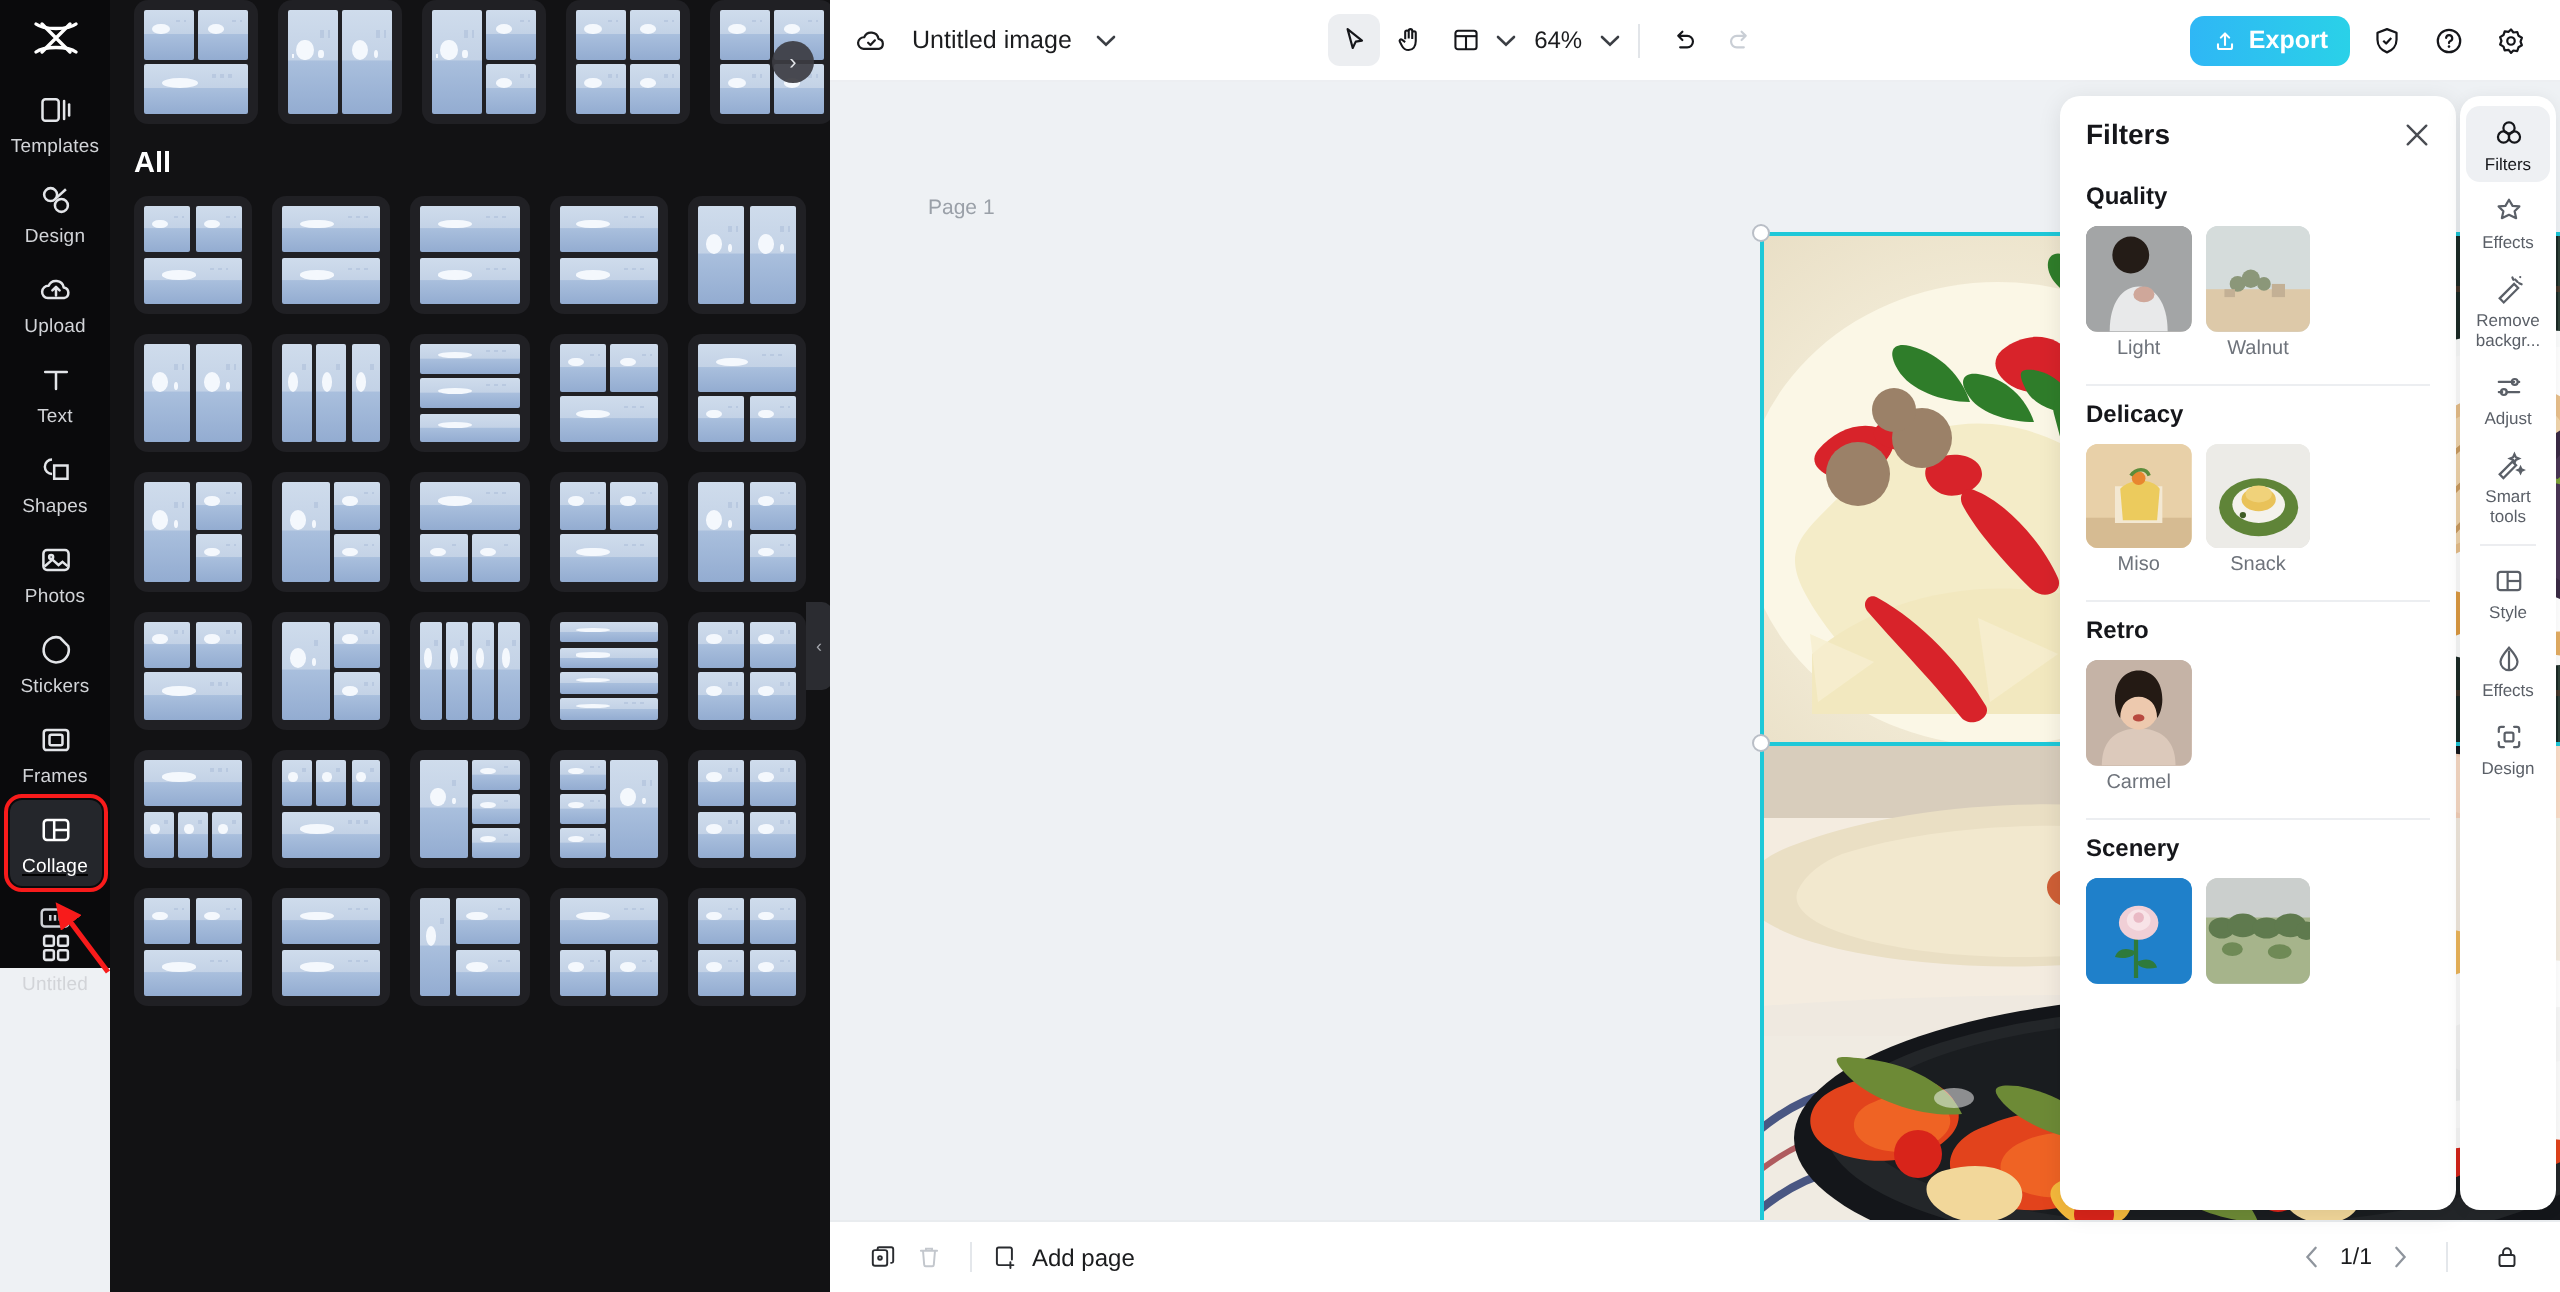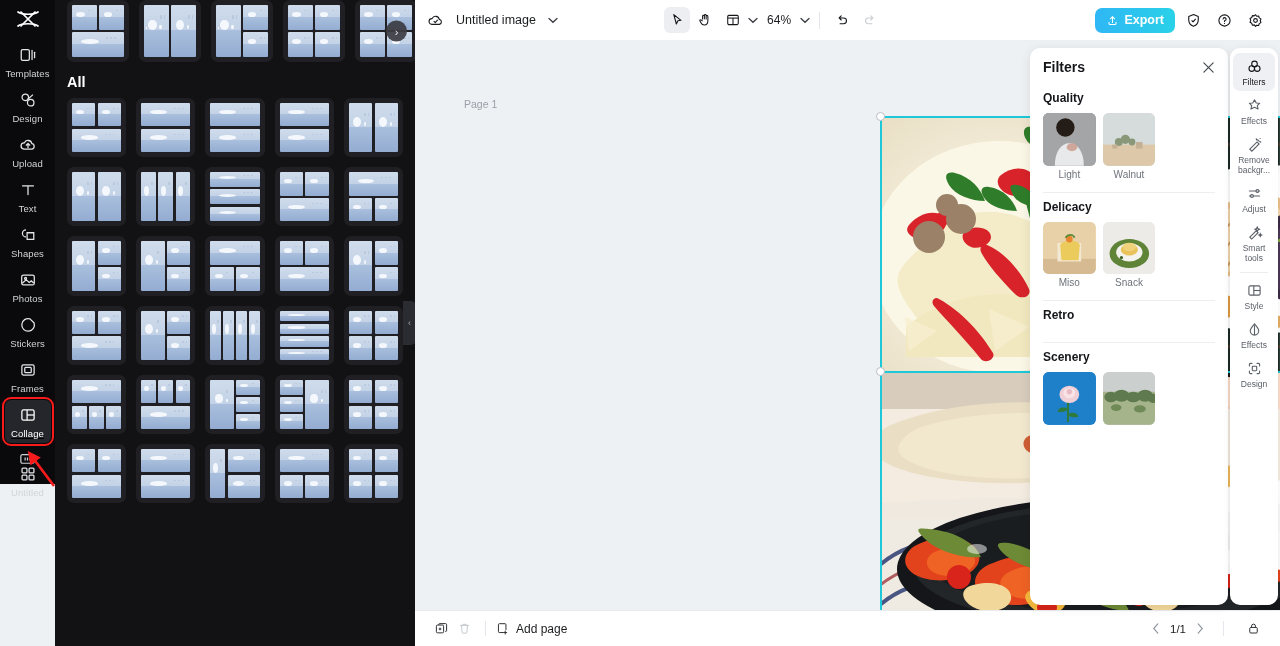--- a/index.html
+++ b/index.html
@@ -1116,6 +1116,18 @@
           <div class="fp-hr"></div>
           <div class="fp-sec-title">Retro</div>
           <div class="fp-grid">
+            <div class="fp-item">
+              <div class="fp-thumb" style="background: linear-gradient(160deg, rgb(184, 168, 156) 0%, rgb(203, 184, 171) 45%, rgb(214, 195, 182) 100%);">
+                <svg viewBox="0 0 40 40" preserveAspectRatio="none" style="width:100%;height:100%">
+                  <rect width="40" height="40" fill="#c5b3a6"></rect>
+                  <path d="M6 40c0-10 6-14 14-14s14 4 14 14z" fill="#dcc9bb"></path>
+                  <ellipse cx="20" cy="17" rx="8" ry="9.5" fill="#edc9ae"></ellipse>
+                  <path d="M11 15c0-7 4-11 9-11s9 4 9 11c0 3-1 6-2 7 0-5-3-8-7-8s-7 3-7 8c-1-1-2-4-2-7z" fill="#241a14"></path>
+                  <ellipse cx="20" cy="22" rx="2.2" ry="1.4" fill="#b8493f"></ellipse>
+                </svg>
+              </div>
+              <div class="fp-name">Carmel</div>
+            </div>
           </div>
           <div class="fp-hr"></div>
           <div class="fp-sec-title">Scenery</div>

